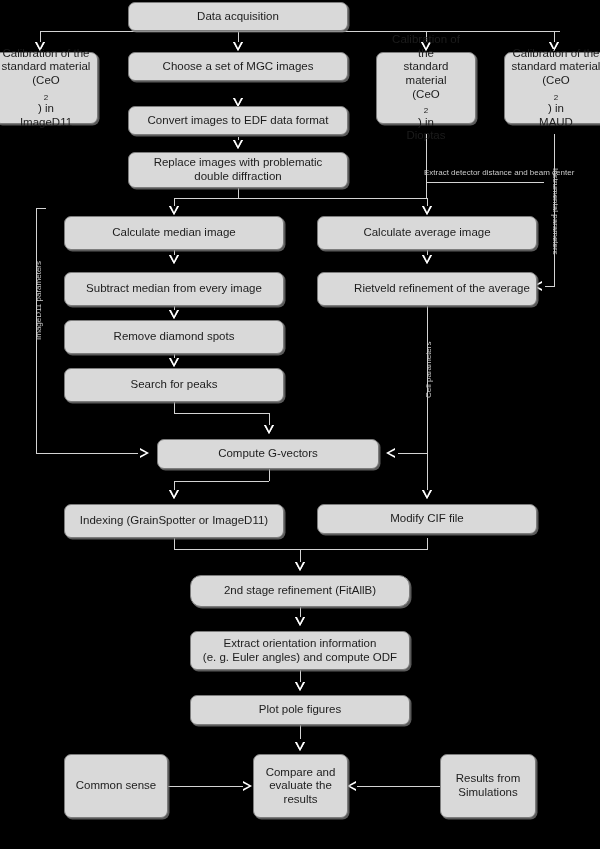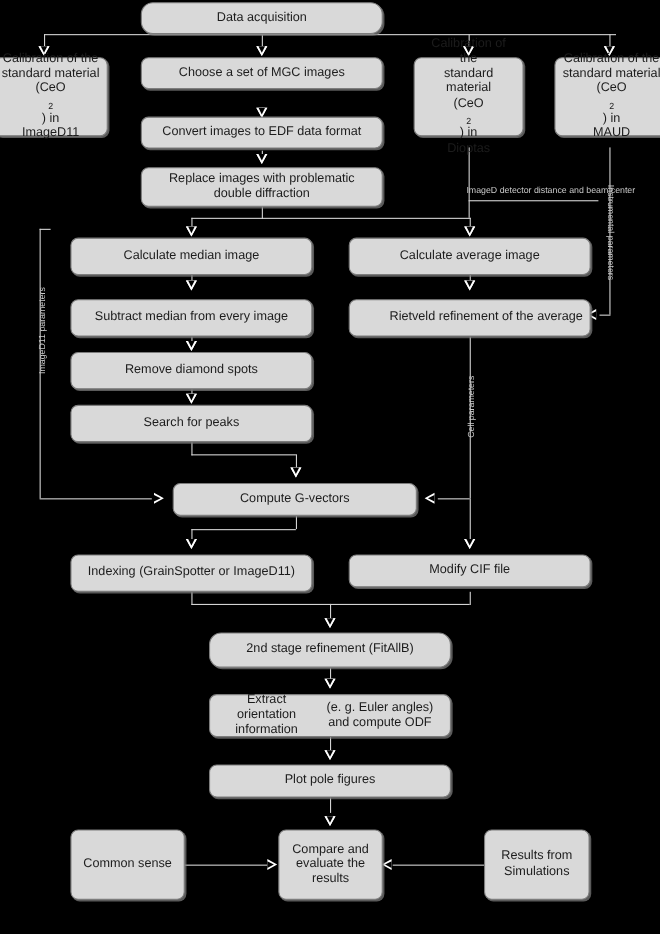--- a/index.html
+++ b/index.html
@@ -195,7 +195,7 @@
     <span>and beam center</span>
   </div>
 
-  <div class="node" style="left:128px;top:2px;width:220px;height:29px;border-radius:11px;">
+  <div class="node" style="left:128px;top:2px;width:220px;height:29px;">
     <span>Data acquisition</span>
   </div>
 

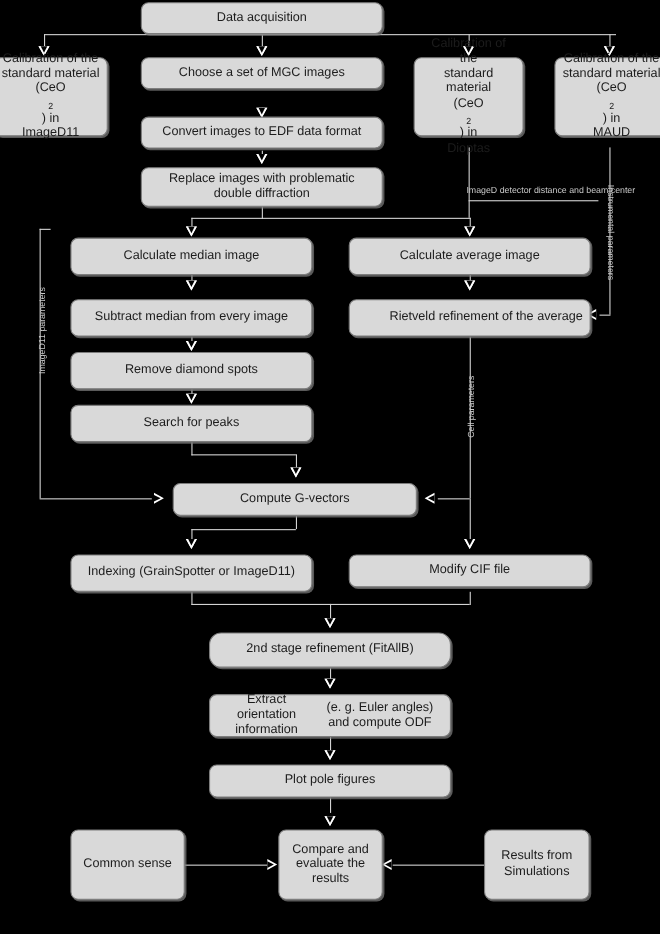--- a/index.html
+++ b/index.html
@@ -191,7 +191,7 @@
   <div class="vlabel down" style="left:560px;top:168px;">Instrumental parameters</div>
 
   <div class="hlabel" style="left:424px;top:168px;width:122px;">
-    <span>ImageD detector distance</span>
+    <span>Extract detector distance</span>
     <span>and beam center</span>
   </div>
 

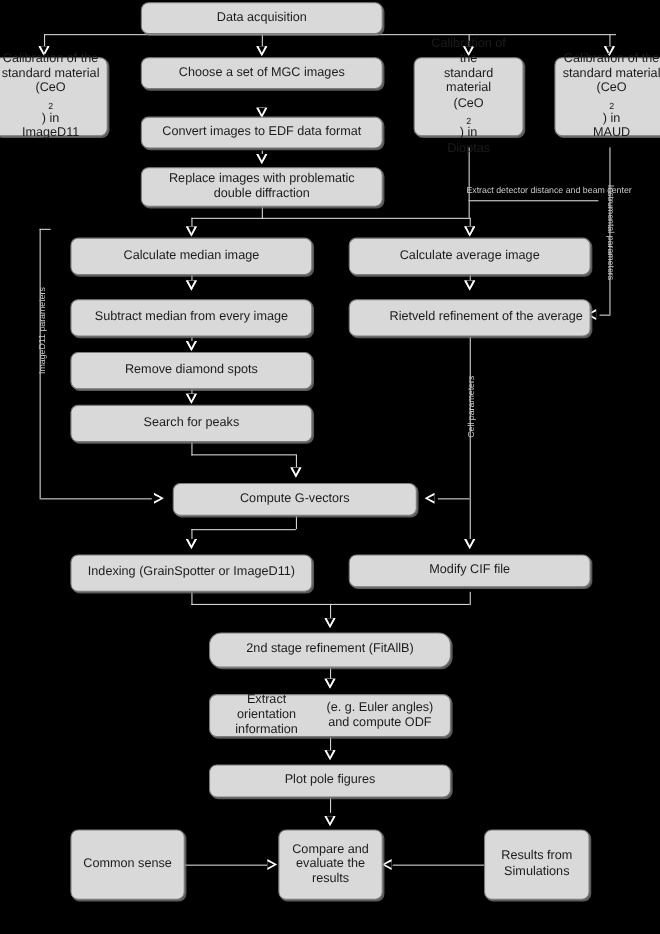--- a/index.html
+++ b/index.html
@@ -273,7 +273,7 @@
     <span>2nd stage refinement (FitAllB)</span>
   </div>
 
-  <div class="node" style="left:190px;top:631px;width:220px;height:39px;flex-direction:row;">
+  <div class="node" style="left:190px;top:631px;width:220px;height:39px;flex-direction:column;">
     <span>Extract orientation information</span>
     <span>(e. g. Euler angles) and compute ODF</span>
   </div>

